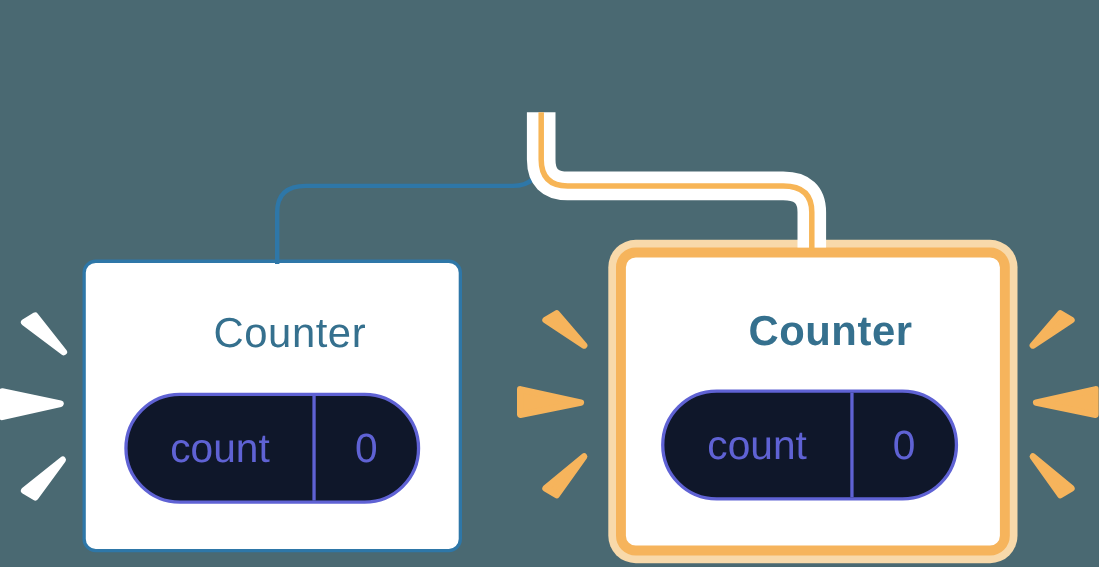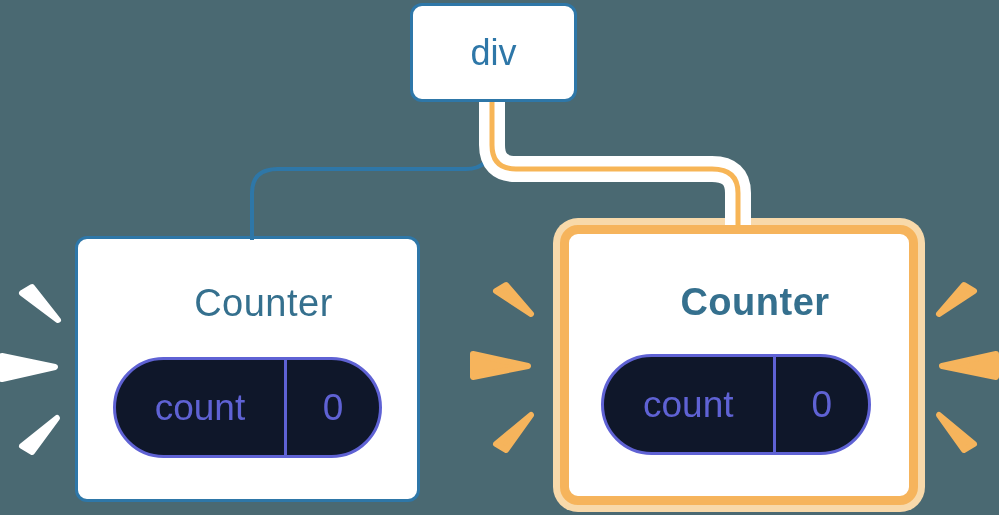--- a/index.html
+++ b/index.html
@@ -66,9 +66,6 @@
 
 <div class="stage">
 
-  <div class="node-root">
-    <span>div</span>
-  </div>
 
   <div class="card card-left">
     <div class="card-title">Counter</div>

